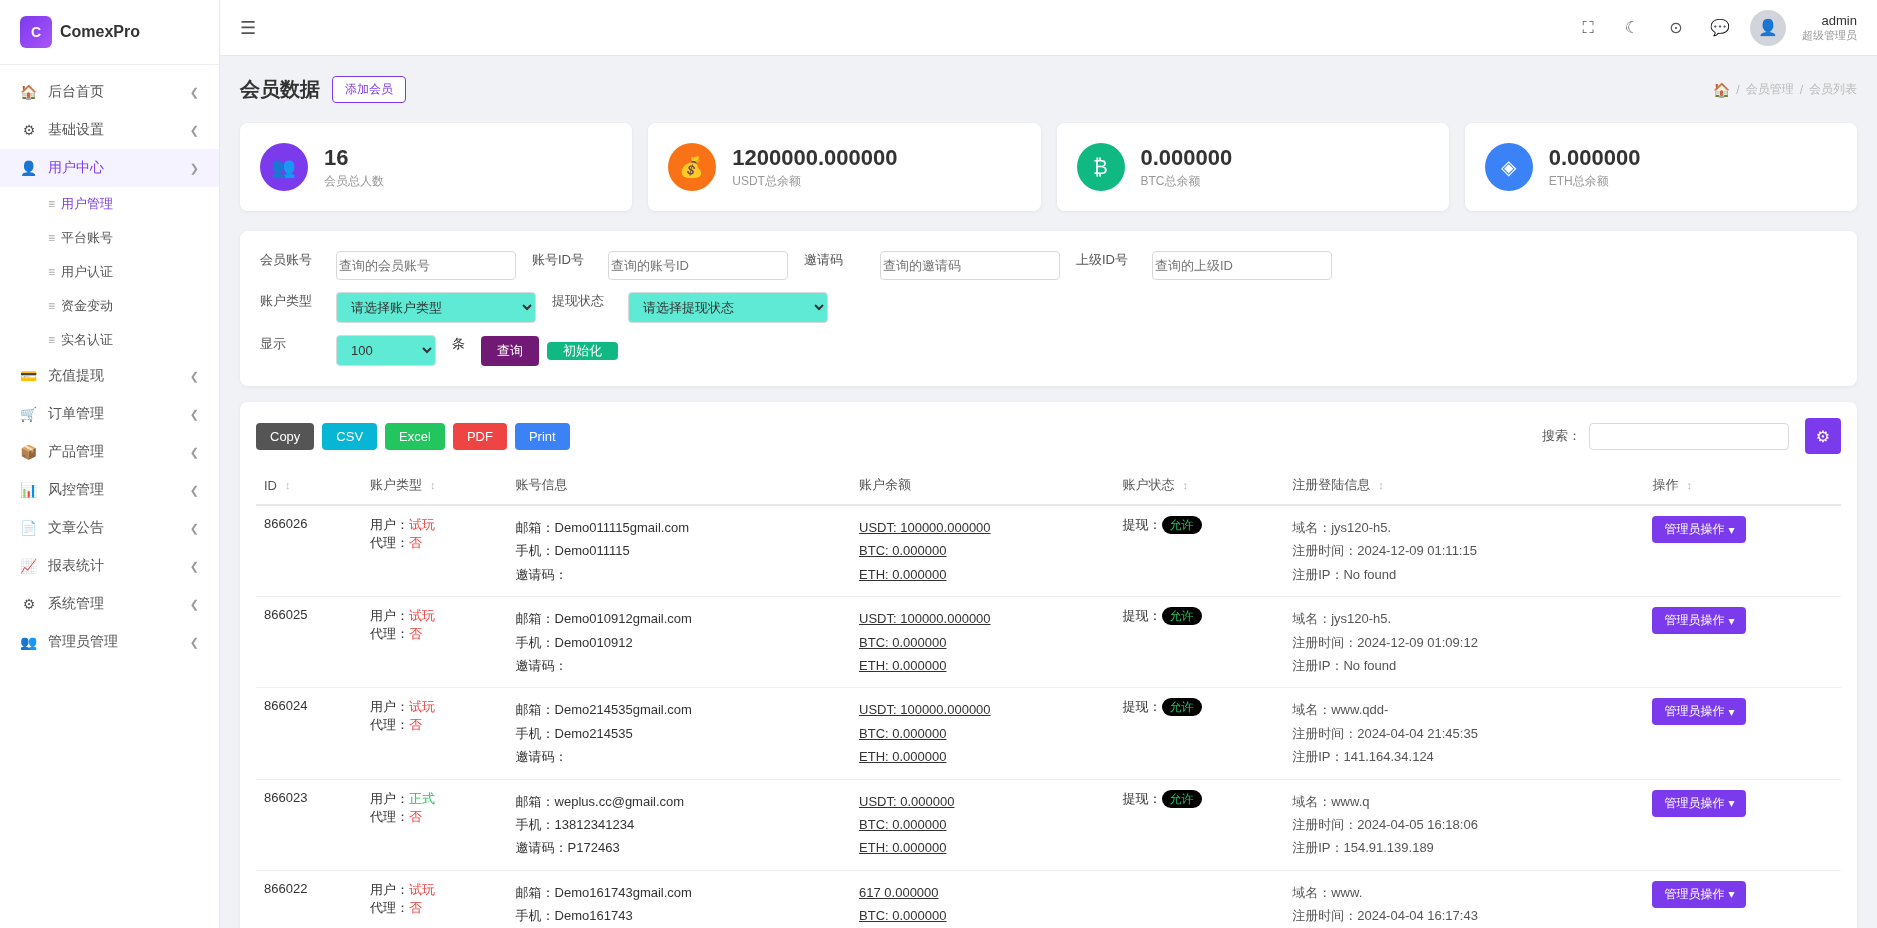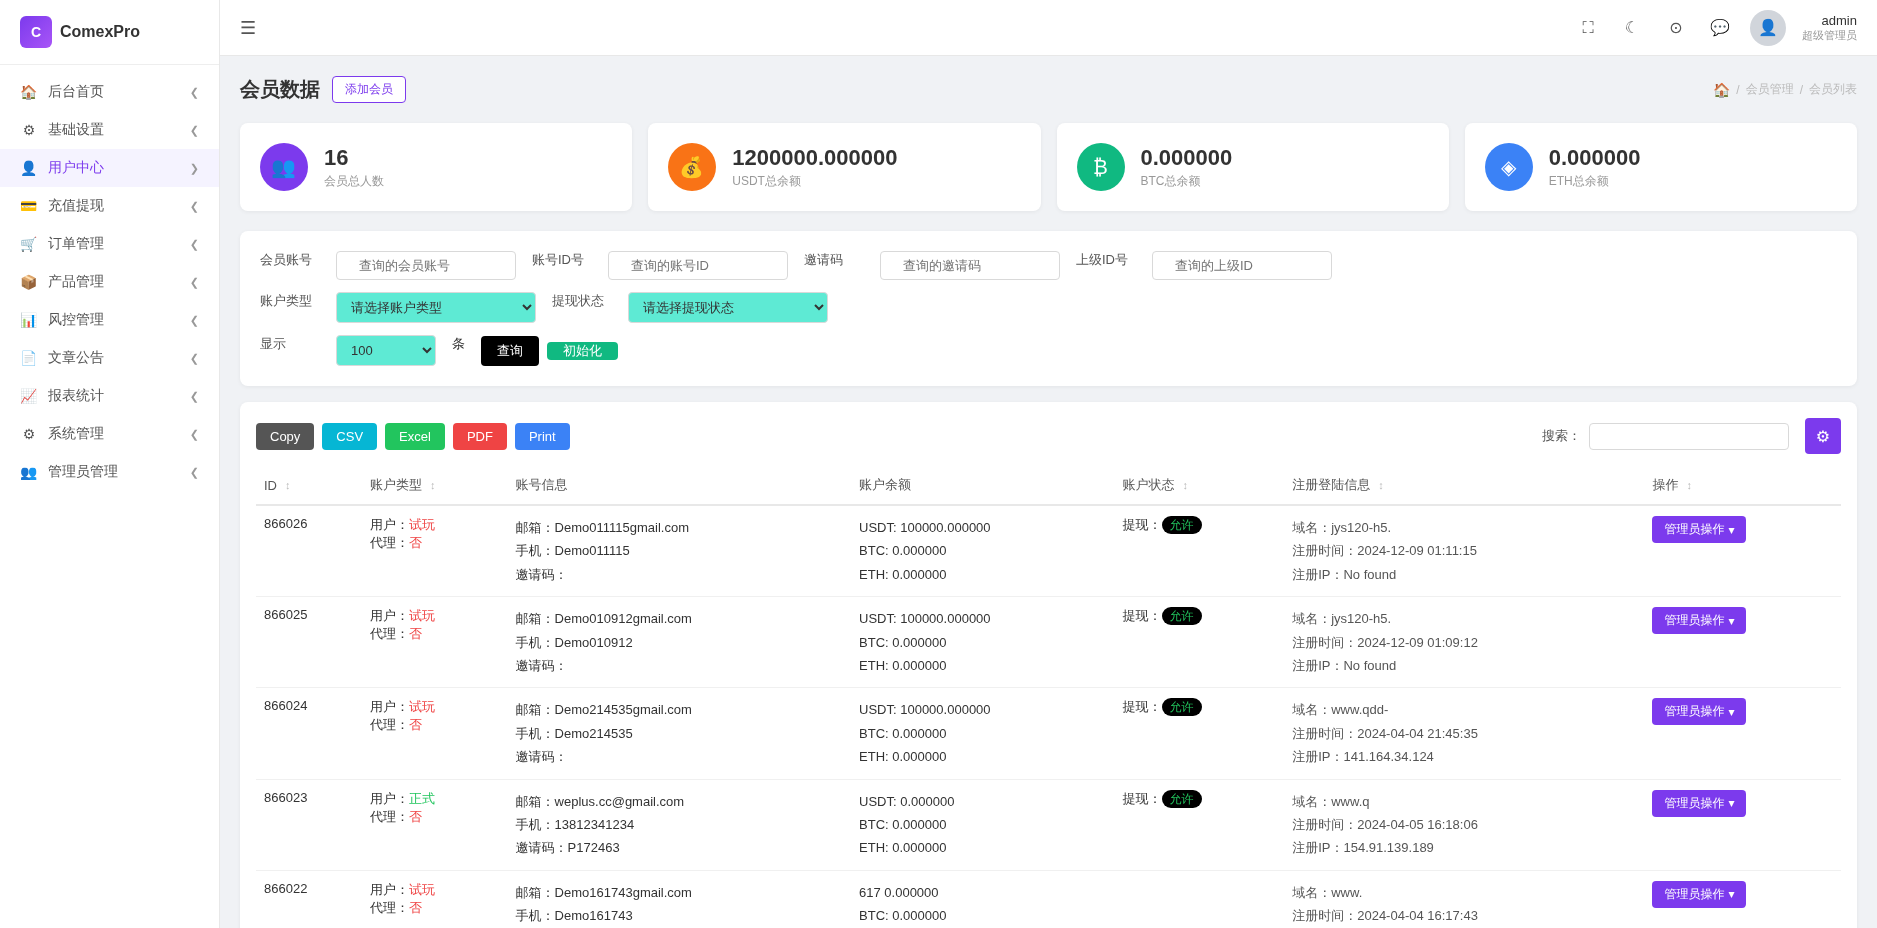--- a/index.html
+++ b/index.html
@@ -122,6 +122,23 @@
       <span class="arrow">❯</span>
     </div>
 
+    <div class="nav-sub">
+      <div class="nav-sub-item active">
+        <span>用户管理</span>
+      </div>
+      <div class="nav-sub-item">
+        <span>平台账号</span>
+      </div>
+      <div class="nav-sub-item">
+        <span>用户认证</span>
+      </div>
+      <div class="nav-sub-item">
+        <span>资金变动</span>
+      </div>
+      <div class="nav-sub-item">
+        <span>实名认证</span>
+      </div>
+    </div>
 
     <div class="nav-item">
       <span class="nav-icon">💳</span>

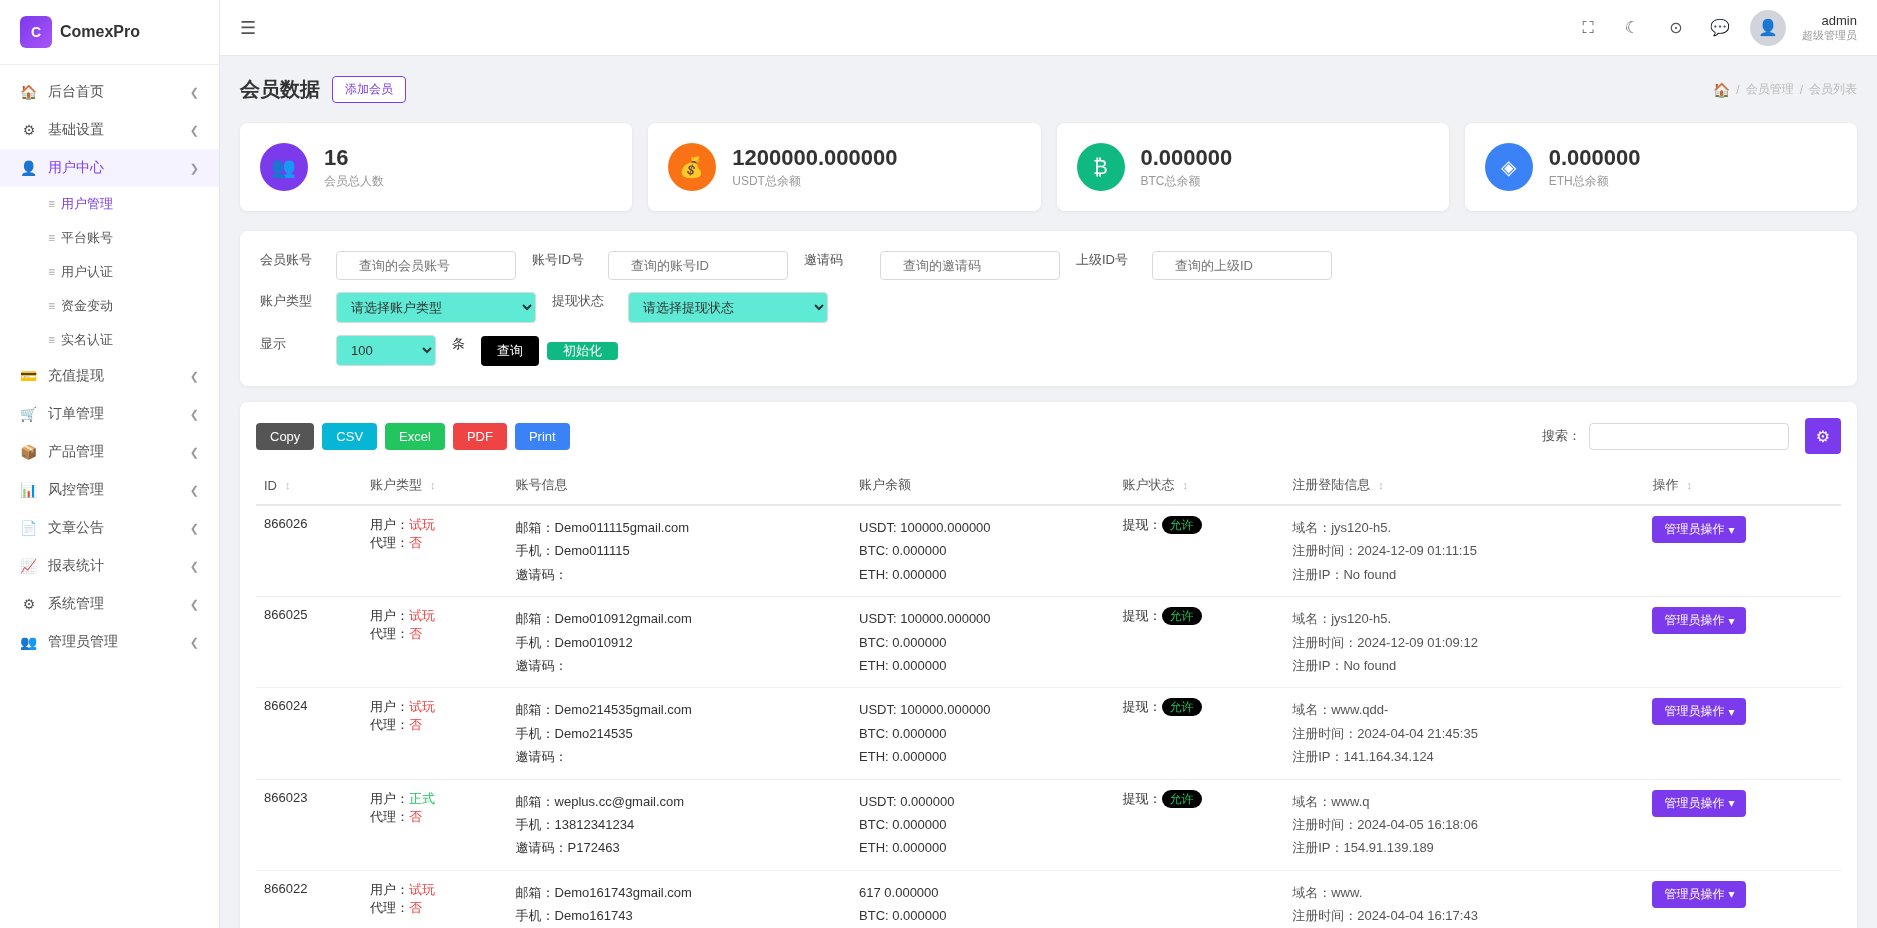--- a/index.html
+++ b/index.html
@@ -60,7 +60,7 @@
     .filter-row { display: flex; gap: 16px; margin-bottom: 12px; flex-wrap: wrap; }
     .filter-row:last-child { margin-bottom: 0; }
     .filter-label { font-size: 13px; color: #555; white-space: nowrap; min-width: 60px; }
-    .filter-input { border: 1px solid #d9d9d9; border-radius: 4px; padding: 6px 22px; font-size: 13px; color: #404040; outline: none; }
+    .filter-input { border: 1px solid #d9d9d9; border-radius: 4px; padding: 6px 2px; font-size: 13px; color: #404040; outline: none; }
     .filter-select { border: 1px solid #d9d9d9; border-radius: 4px; padding: 6px 10px; font-size: 13px; color: #333; background: #5eead4; cursor: pointer; outline: none; }
     .filter-actions { display: flex; gap: 8px; align-items: center; }
     .btn-query { padding: 6px 16px; background: #000000; color: white; border: none; border-radius: 4px; cursor: pointer; font-size: 13px; }

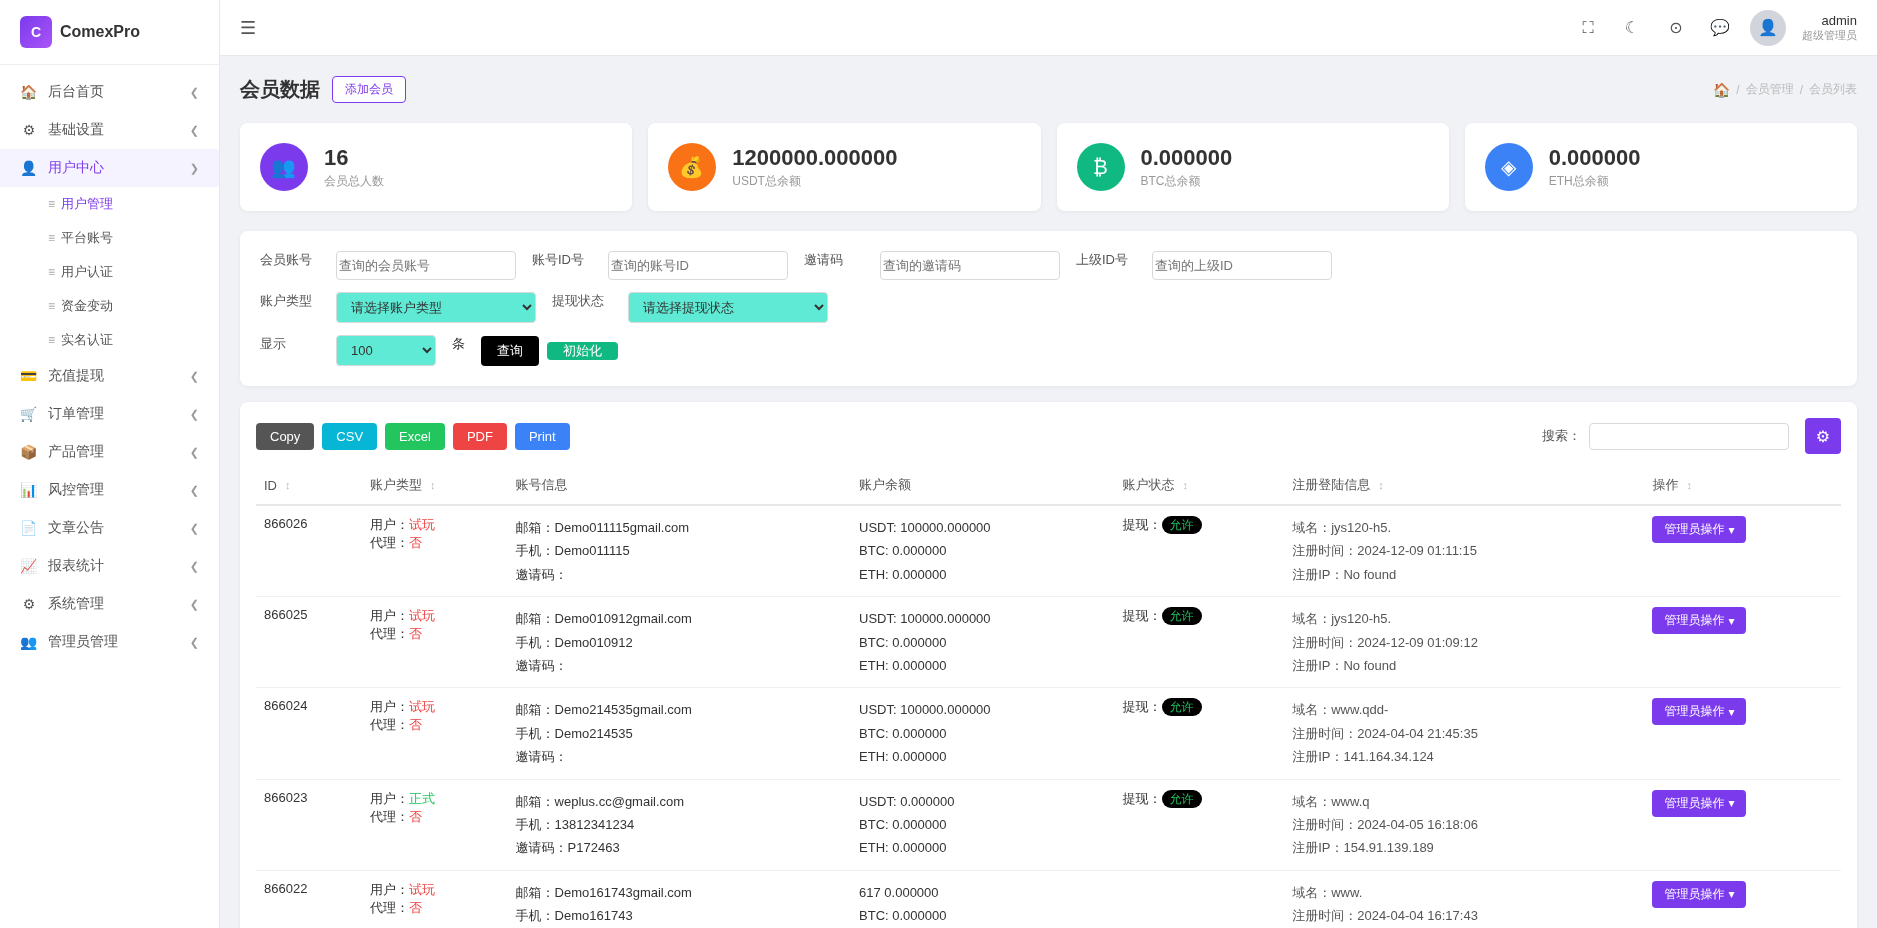--- a/index.html
+++ b/index.html
@@ -63,7 +63,7 @@
     .filter-input { border: 1px solid #d9d9d9; border-radius: 4px; padding: 6px 2px; font-size: 13px; color: #404040; outline: none; }
     .filter-select { border: 1px solid #d9d9d9; border-radius: 4px; padding: 6px 10px; font-size: 13px; color: #333; background: #5eead4; cursor: pointer; outline: none; }
     .filter-actions { display: flex; gap: 8px; align-items: center; }
-    .btn-query { padding: 6px 16px; background: #000000; color: white; border: none; border-radius: 4px; cursor: pointer; font-size: 13px; }
+    .btn-query { padding: 6px 16px; background: #701a75; color: white; border: none; border-radius: 4px; cursor: pointer; font-size: 13px; }
     .btn-reset { padding: 0 16px; background: #10b981; color: white; border: none; border-radius: 4px; cursor: pointer; font-size: 13px; }
 
     

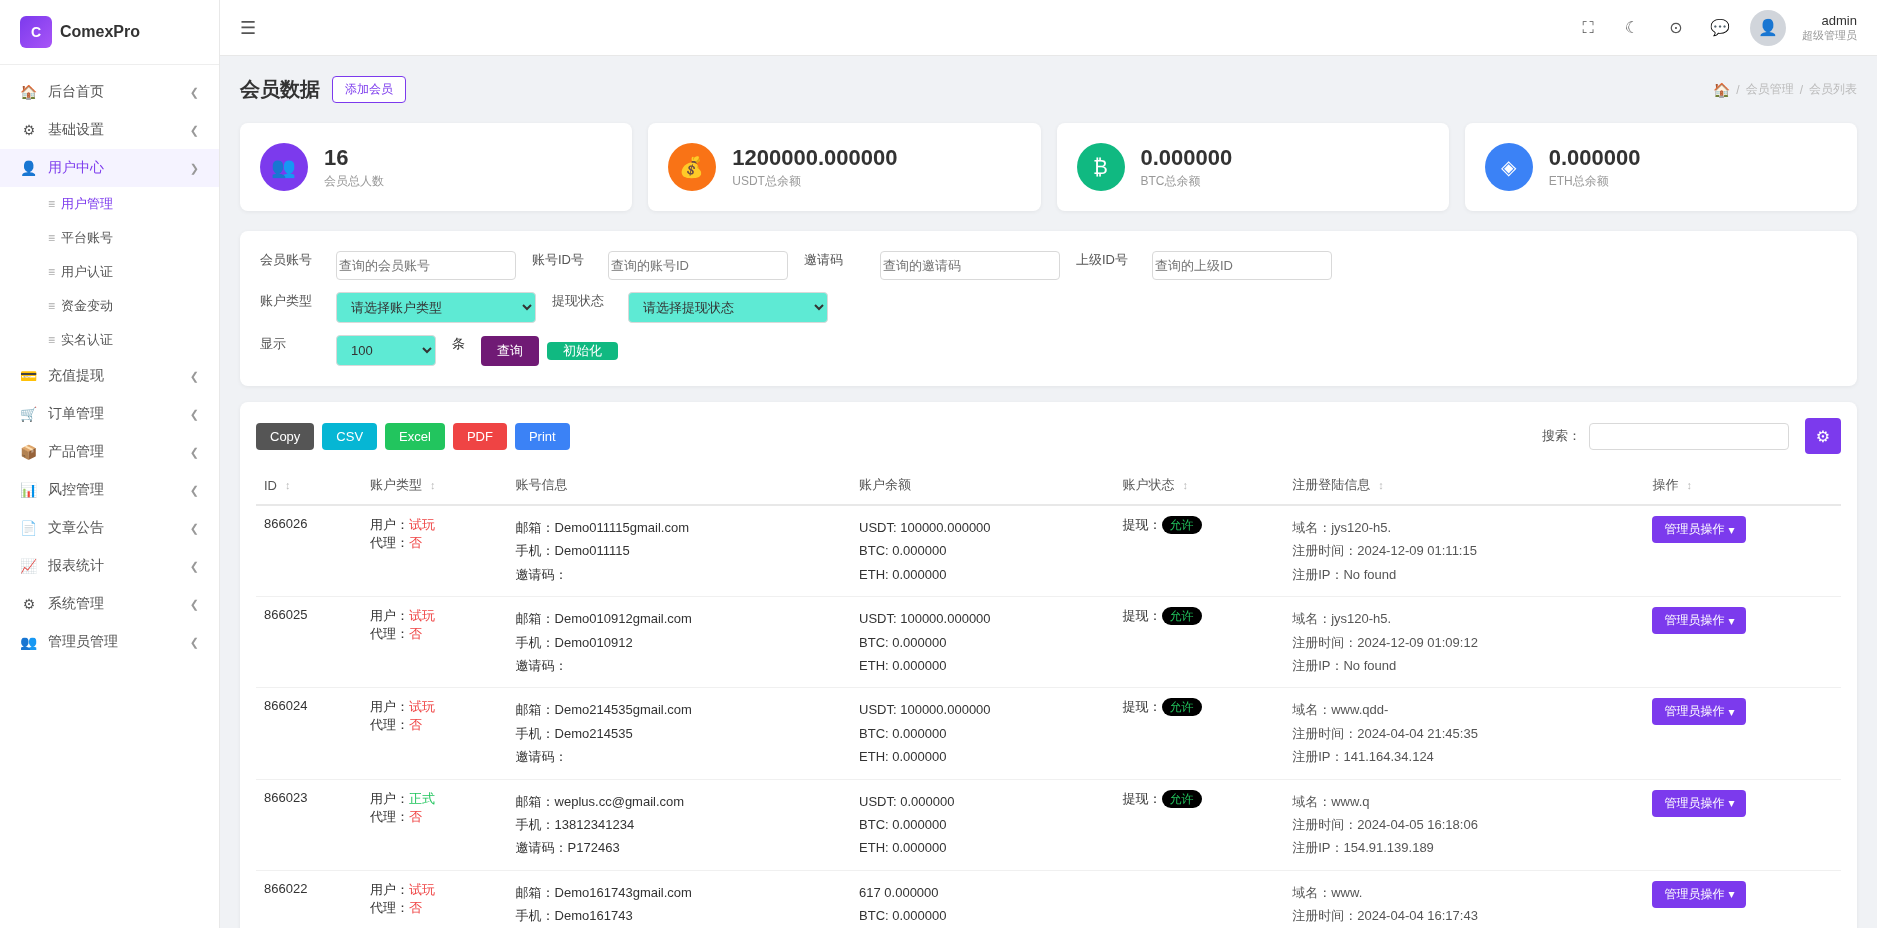--- a/index.html
+++ b/index.html
@@ -89,7 +89,7 @@
     .tag-green { color: #22c55e; font-weight: 500; }
     .allow-badge { color: #22c55e; background: #000000; padding: 2px 8px; border-radius: 12px; font-size: 12px; }
     .account-info { line-height: 1.8; }
-    .balance-info { line-height: 1.8; }
+    .balance-info { line-height: 1.8; text-decoration: underline; }
     .reg-info { line-height: 1.8; color: #555; }
     .action-btn { padding: 5px 12px; background: #7c3aed; color: white; border: none; border-radius: 4px; cursor: pointer; font-size: 12px; display: flex; align-items: center; gap: 4px; white-space: nowrap; }
     .action-btn::after { content: '▾'; }

